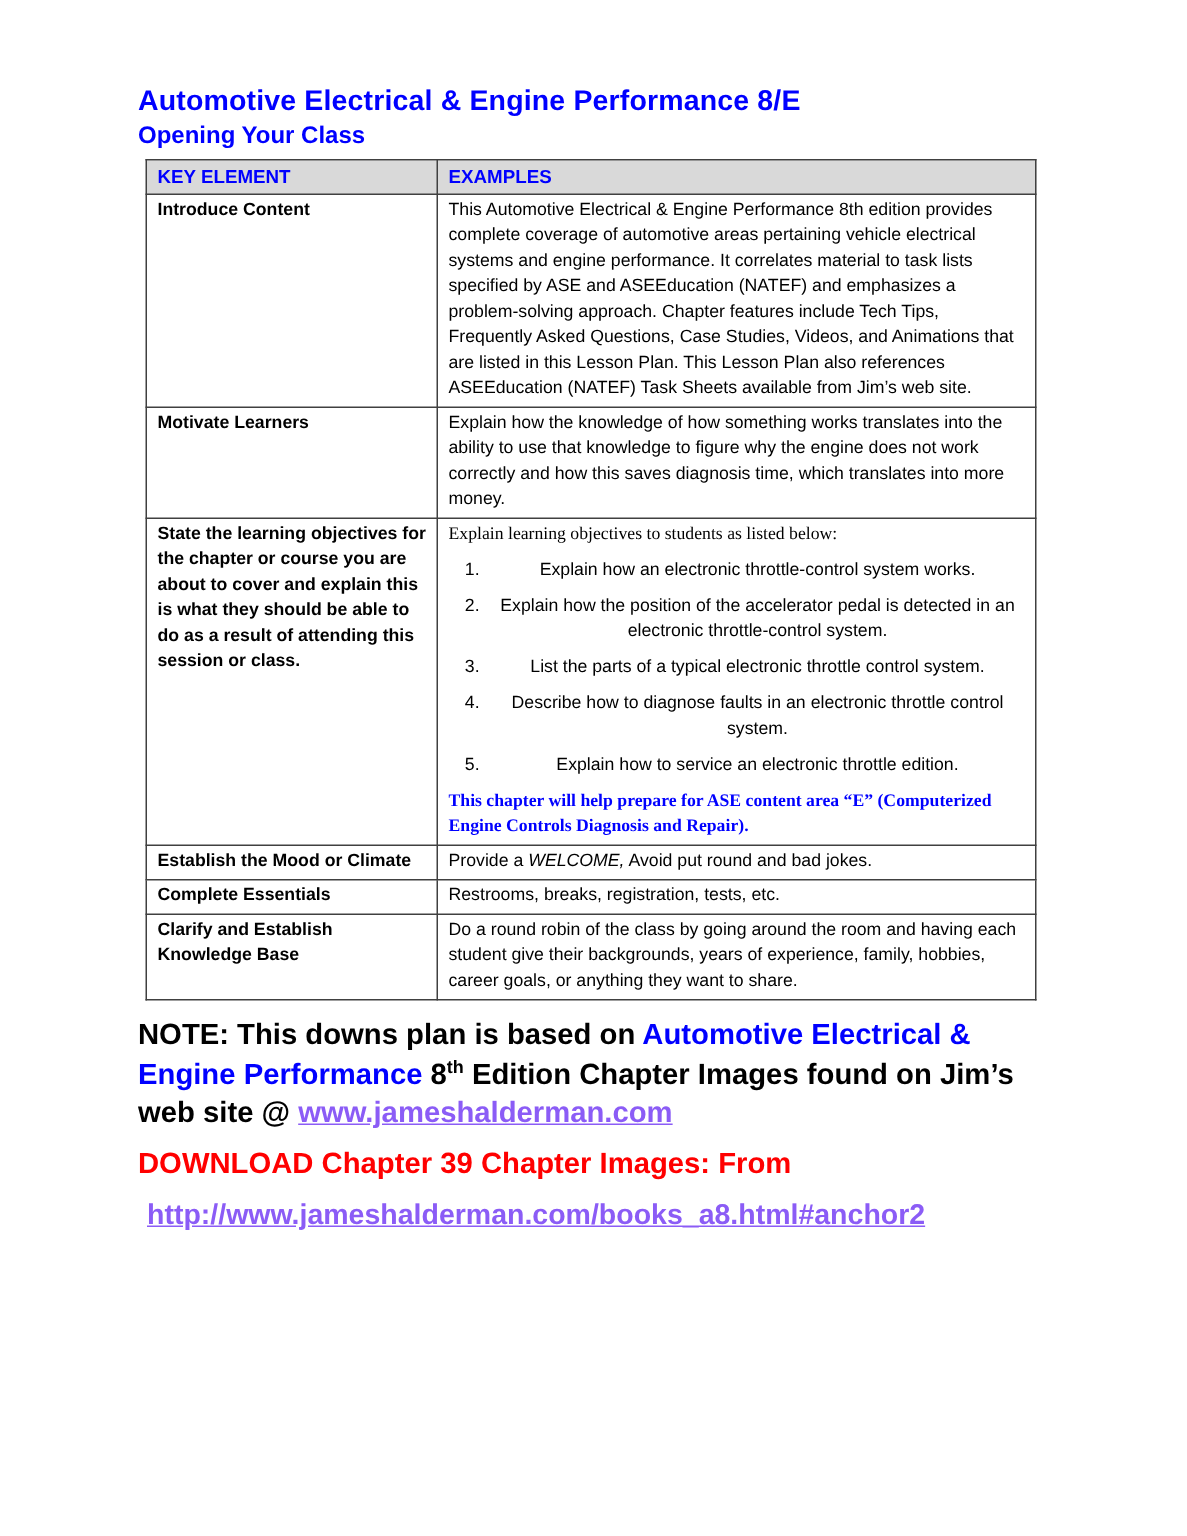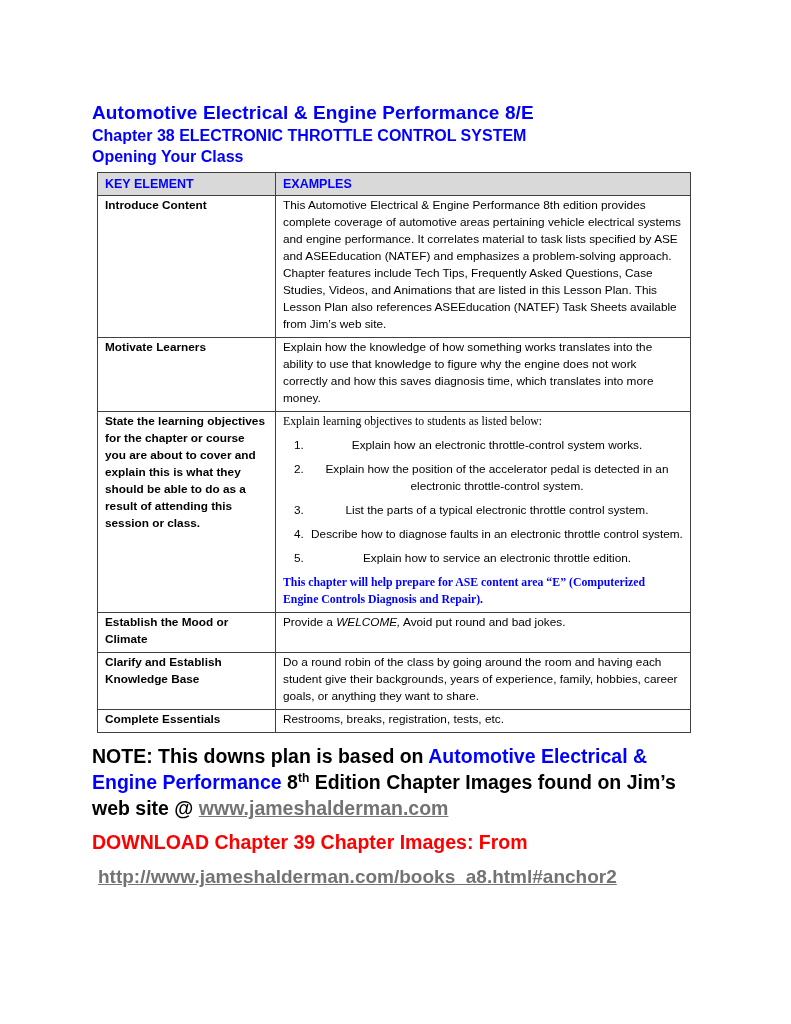--- a/index.html
+++ b/index.html
@@ -13,7 +13,7 @@
     width: 791px;
     min-height: 1024px;
     background: #ffffff;
-    padding: 102px 95px 40px 92px;
+    padding: 57px 95px 40px 92px;
   }
 
   

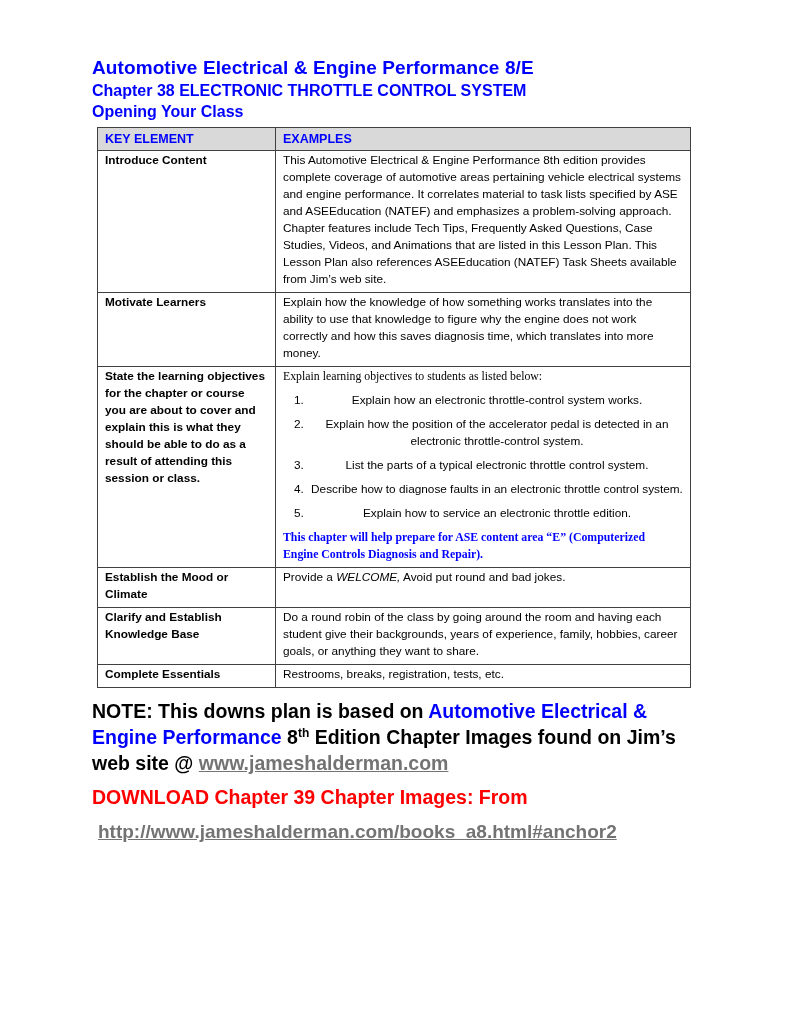--- a/index.html
+++ b/index.html
@@ -112,7 +112,6 @@
 <div class="page">
 
   <h1 class="title">Automotive Electrical &amp; Engine Performance 8/E</h1>
-  <h2 class="chapter">Chapter 38 ELECTRONIC THROTTLE CONTROL SYSTEM</h2>
   <h3 class="section">Opening Your Class</h3>
 
   <table class="lesson">

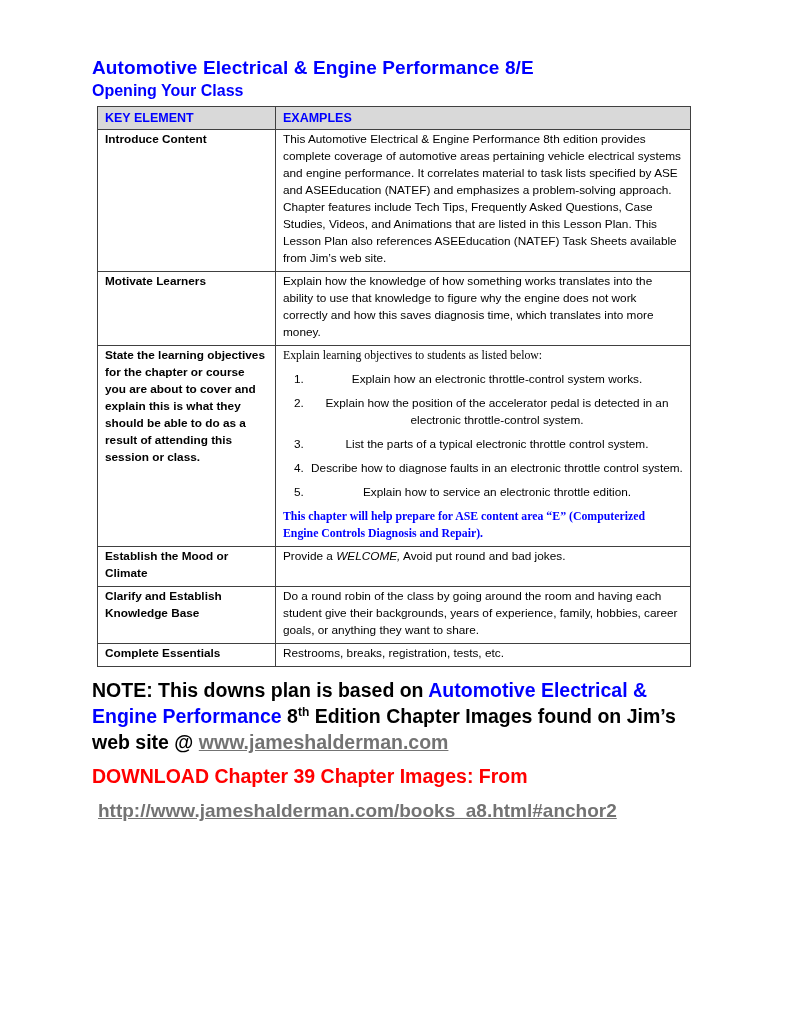--- a/index.html
+++ b/index.html
@@ -59,7 +59,7 @@
     padding-top: 2px;
     padding-bottom: 2px;
   }
-  th.col-key { width: 178px; }
+  th.col-key { width: 194px; }
   td.key-cell { font-weight: bold; }
   td.example-cell p { margin: 0; font-family: Liberation Serif, serif; }
   td.example-cell p.intro { margin: 0 0 7px 0; }

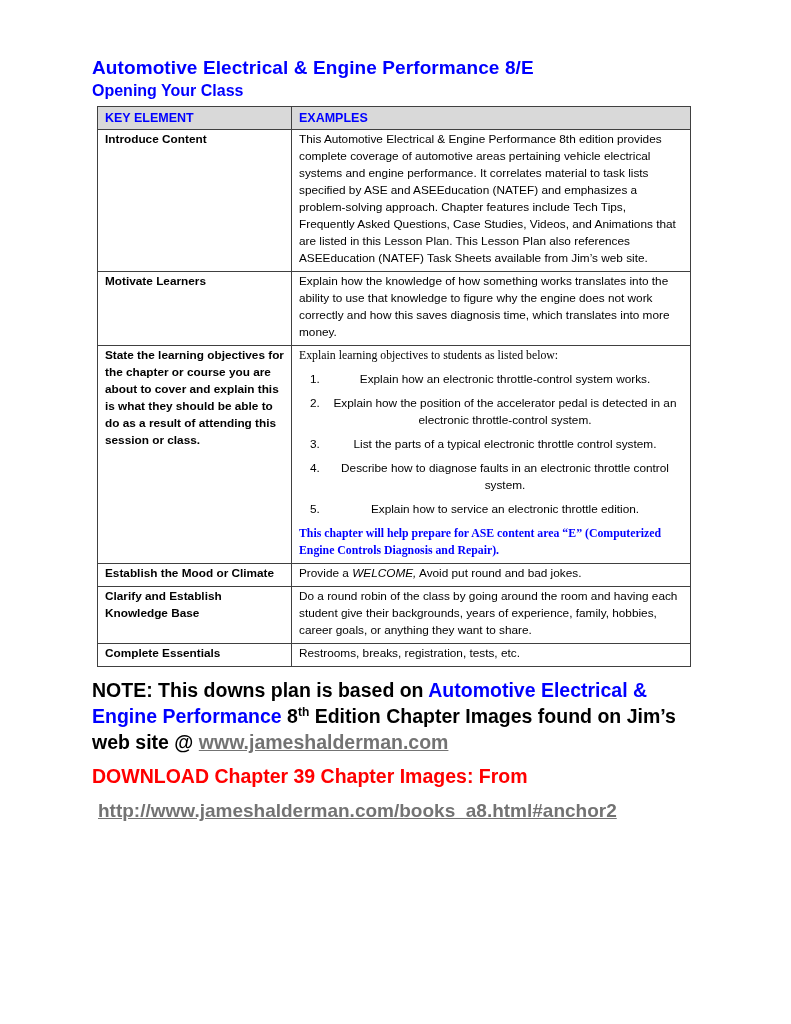--- a/index.html
+++ b/index.html
@@ -151,12 +151,12 @@
         </td>
       </tr>
       <tr>
+        <td class="key-cell">Complete Essentials</td>
+        <td class="example-cell">Restrooms, breaks, registration, tests, etc.</td>
+      </tr>
+      <tr>
         <td class="key-cell">Clarify and Establish Knowledge Base</td>
         <td class="example-cell">Do a round robin of the class by going around the room and having each student give their backgrounds, years of experience, family, hobbies, career goals, or anything they want to share.</td>
-      </tr>
-      <tr>
-        <td class="key-cell">Complete Essentials</td>
-        <td class="example-cell">Restrooms, breaks, registration, tests, etc.</td>
       </tr>
     </tbody>
   </table>

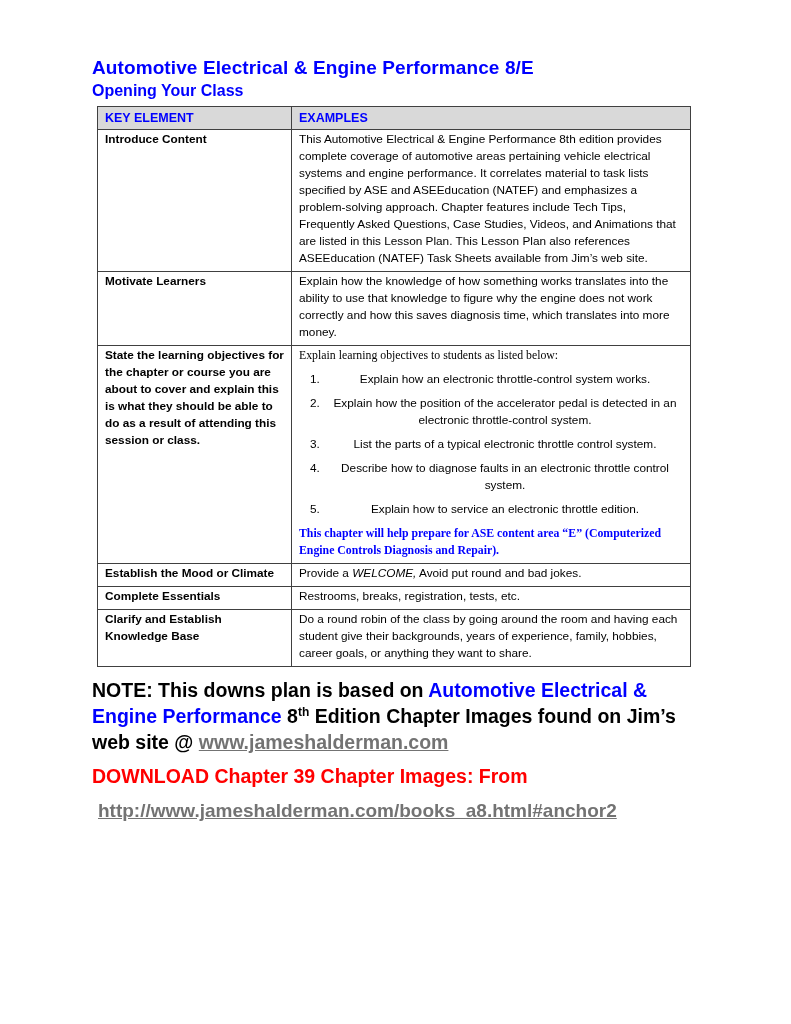--- a/index.html
+++ b/index.html
@@ -88,7 +88,7 @@
   }
   .blue-text { color: #0000ff; }
   a.note-link, a.download-link {
-    color: #737373;
+    color: #8b5cf6;
     text-decoration: underline;
     font-weight: bold;
     cursor: pointer;

